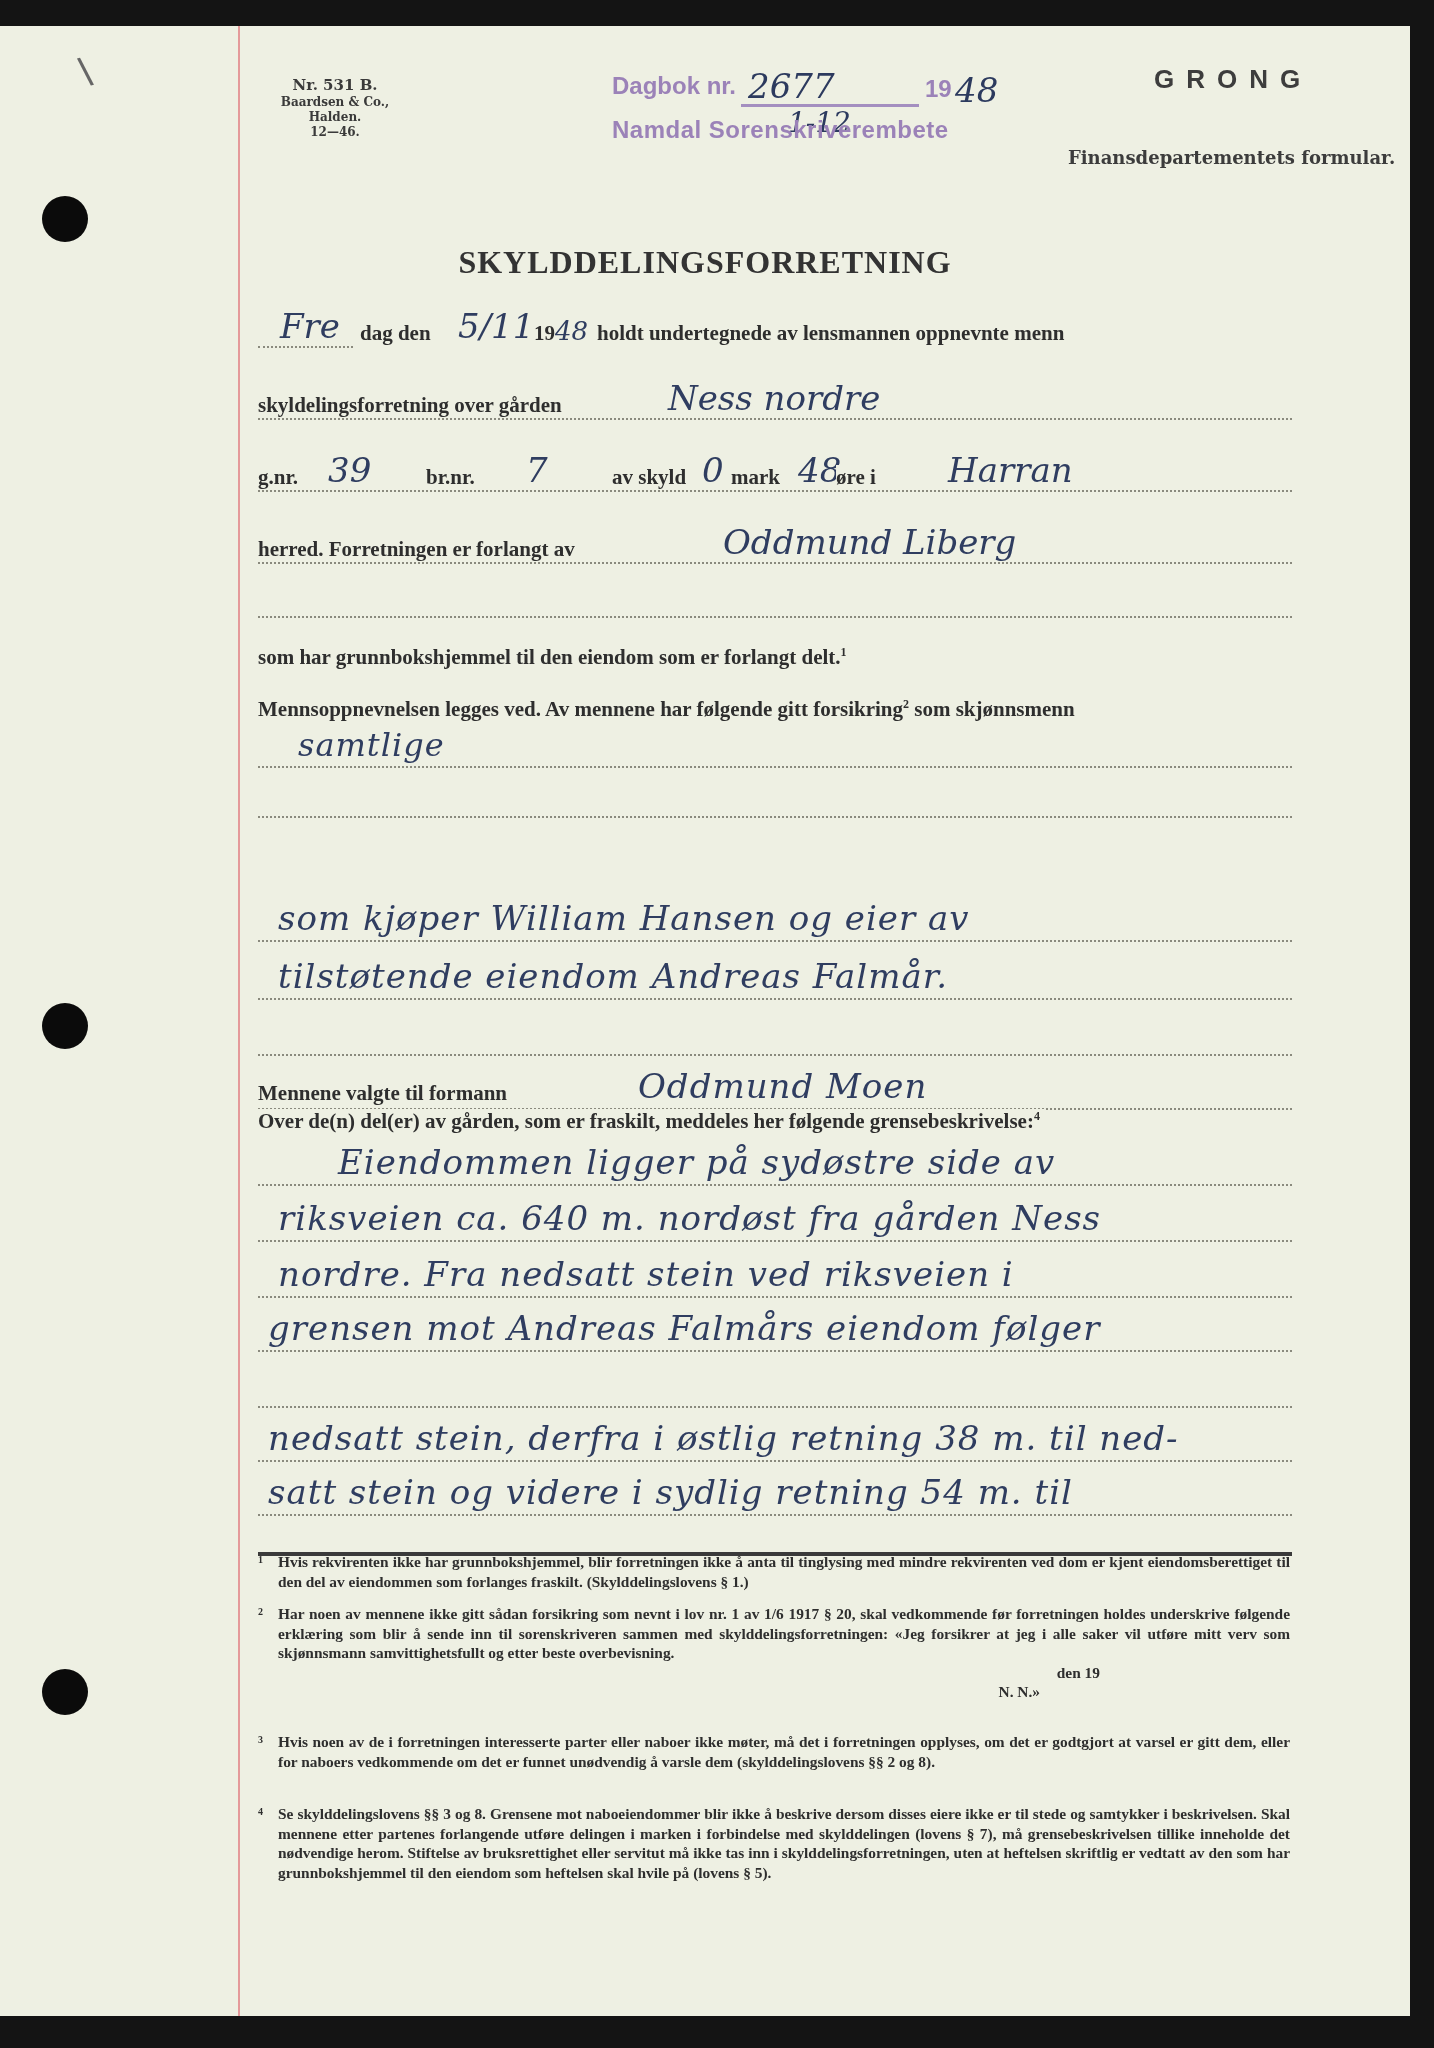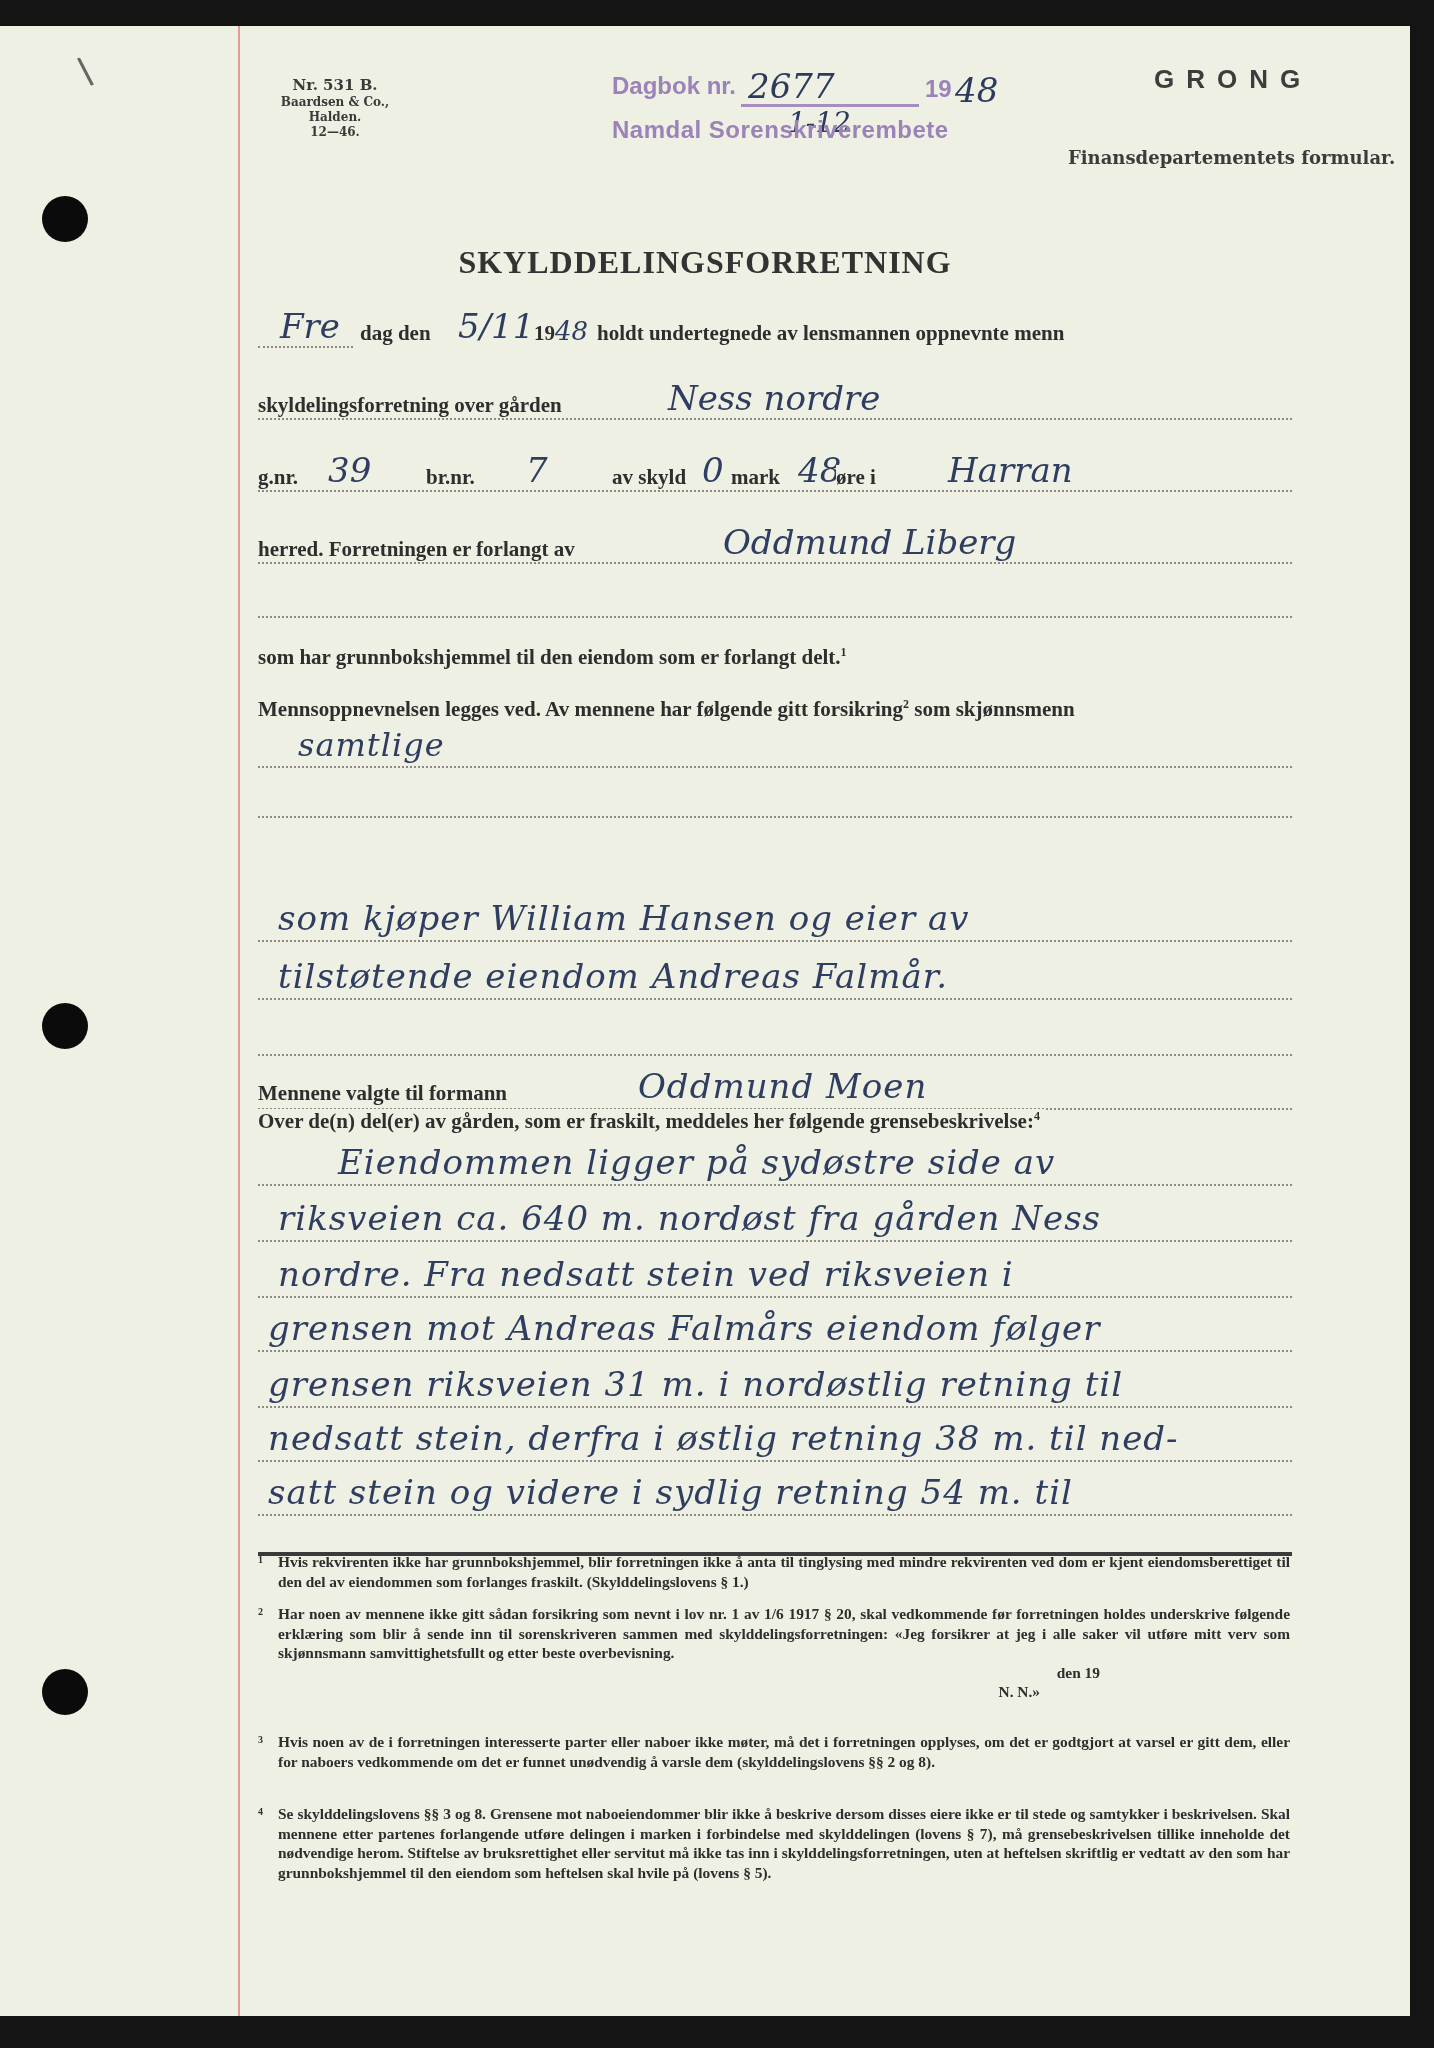--- a/index.html
+++ b/index.html
@@ -199,7 +199,6 @@
   </div>
   <div class="hwl" style="top:1328px">
     <div class="dots"></div>
-    <span class="hw" style="left:10px">grensen riksveien 31 m. i nordøstlig retning til</span>
   </div>
   <div class="hwl" style="top:1382px">
     <div class="dots"></div>

